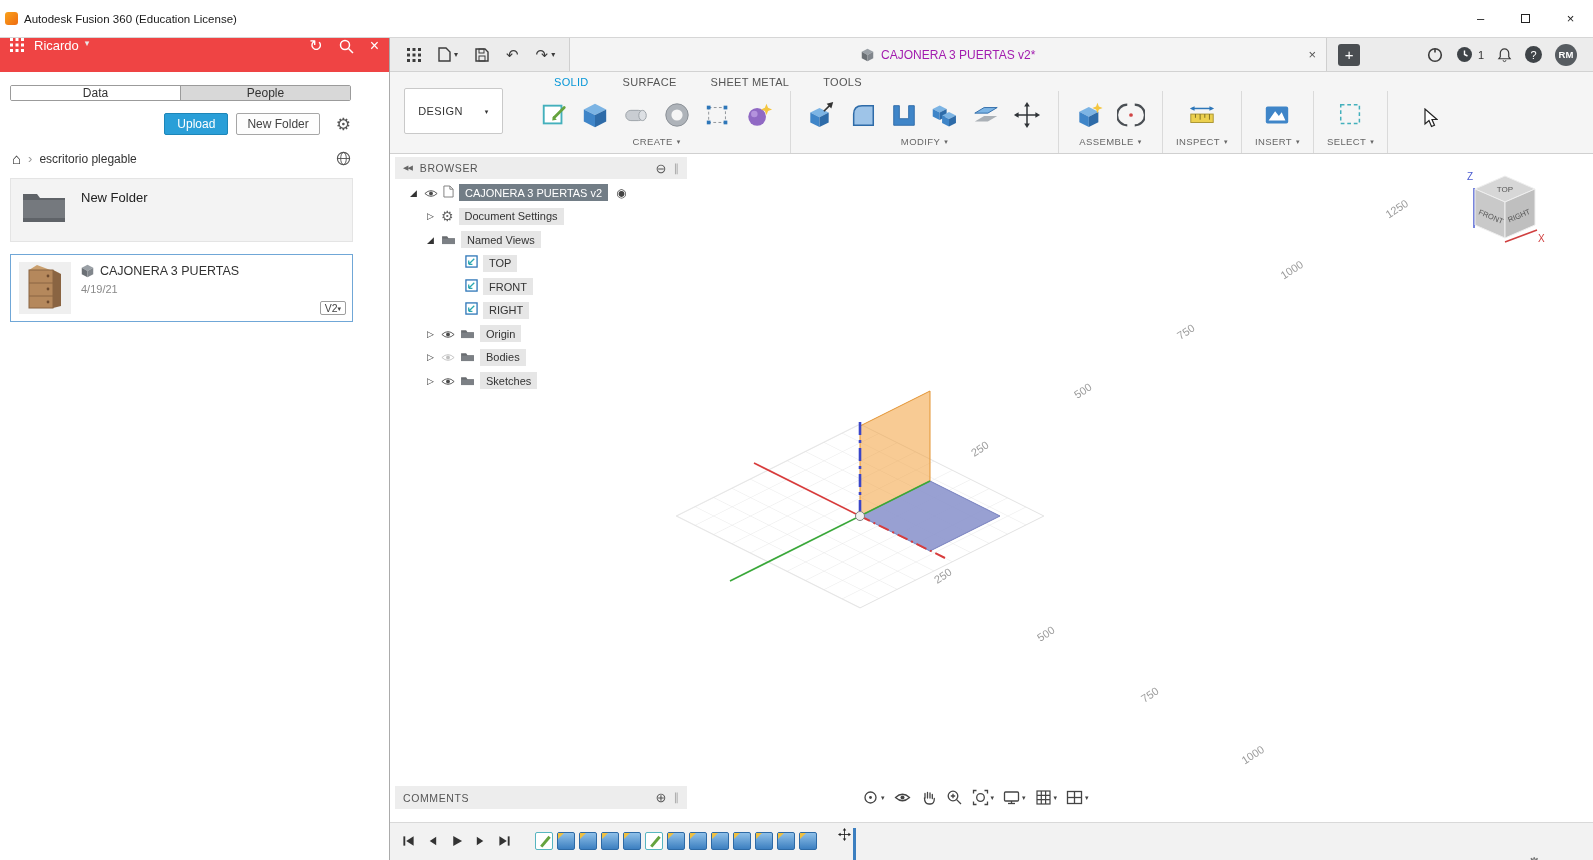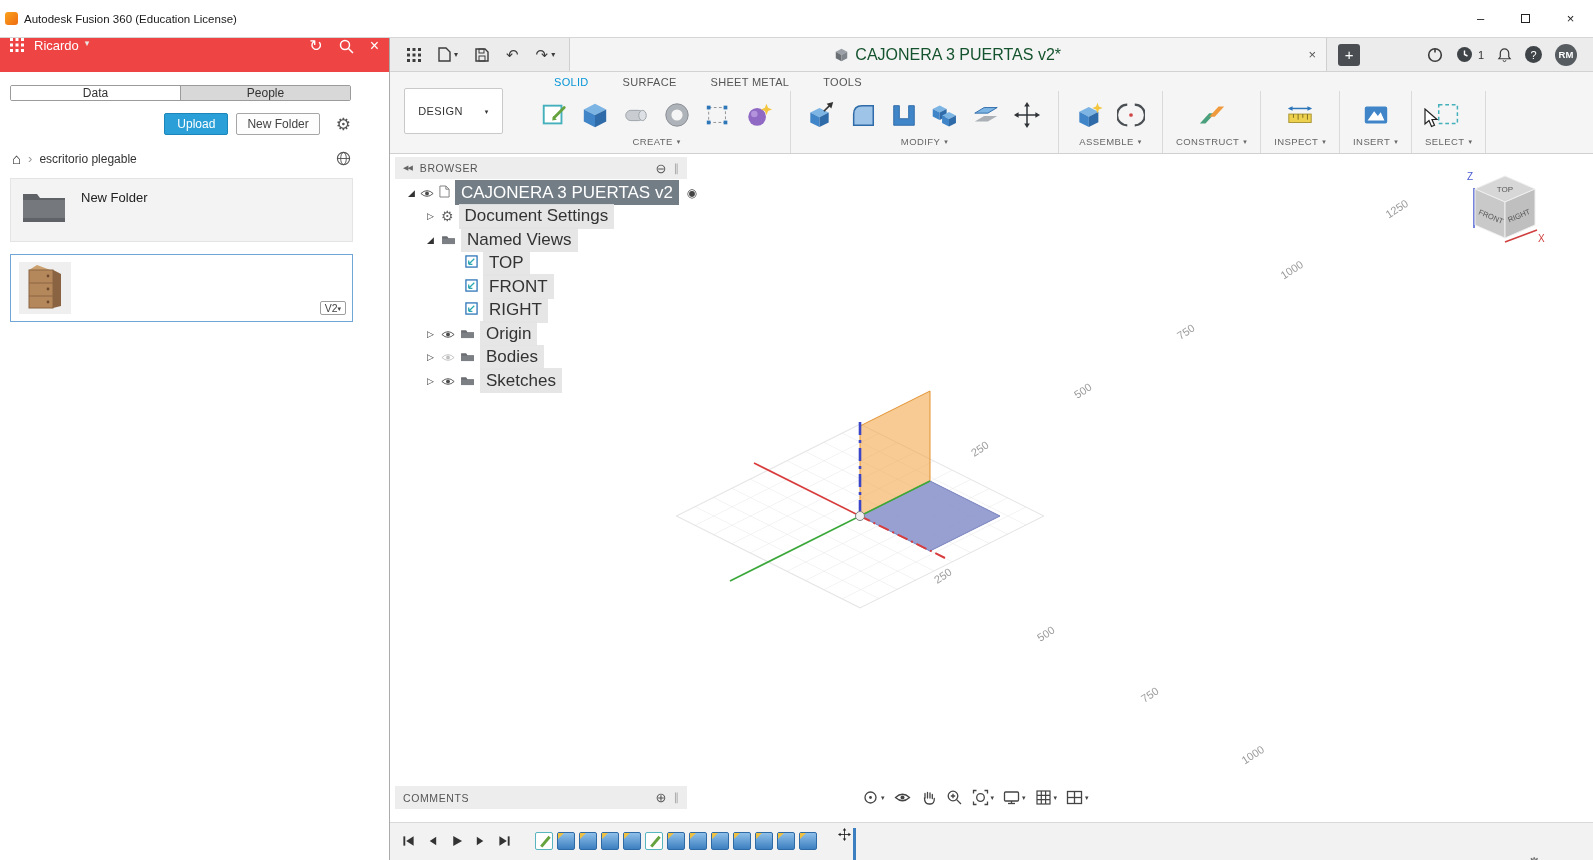--- a/index.html
+++ b/index.html
@@ -49,7 +49,7 @@
 .db-chev{font-size:8px;color:#3c3c3c}
 .glyph-ic{font-size:15px;color:#3c3c3c;line-height:1}
 .doc-tab{margin-left:14px;width:758px;height:100%;background:#f4f4f4;border-left:1px solid #cfcfcf;border-right:1px solid #cfcfcf;display:flex;align-items:center;justify-content:center;gap:7px;position:relative}
-.doc-tab-title{font-size:16px;color:#14532d}
+.doc-tab-title{font-size:12px;color:#a21caf}
 .doc-tab-close{position:absolute;right:10px;font-size:13px;color:#555}
 .plus-btn{width:22px;height:22px;margin-left:11px;background:#4a4e52;border-radius:3px;color:#fff;font-size:15px;display:flex;align-items:center;justify-content:center}
 .db-right{margin-left:auto;display:flex;align-items:center;gap:13px;padding-right:16px}

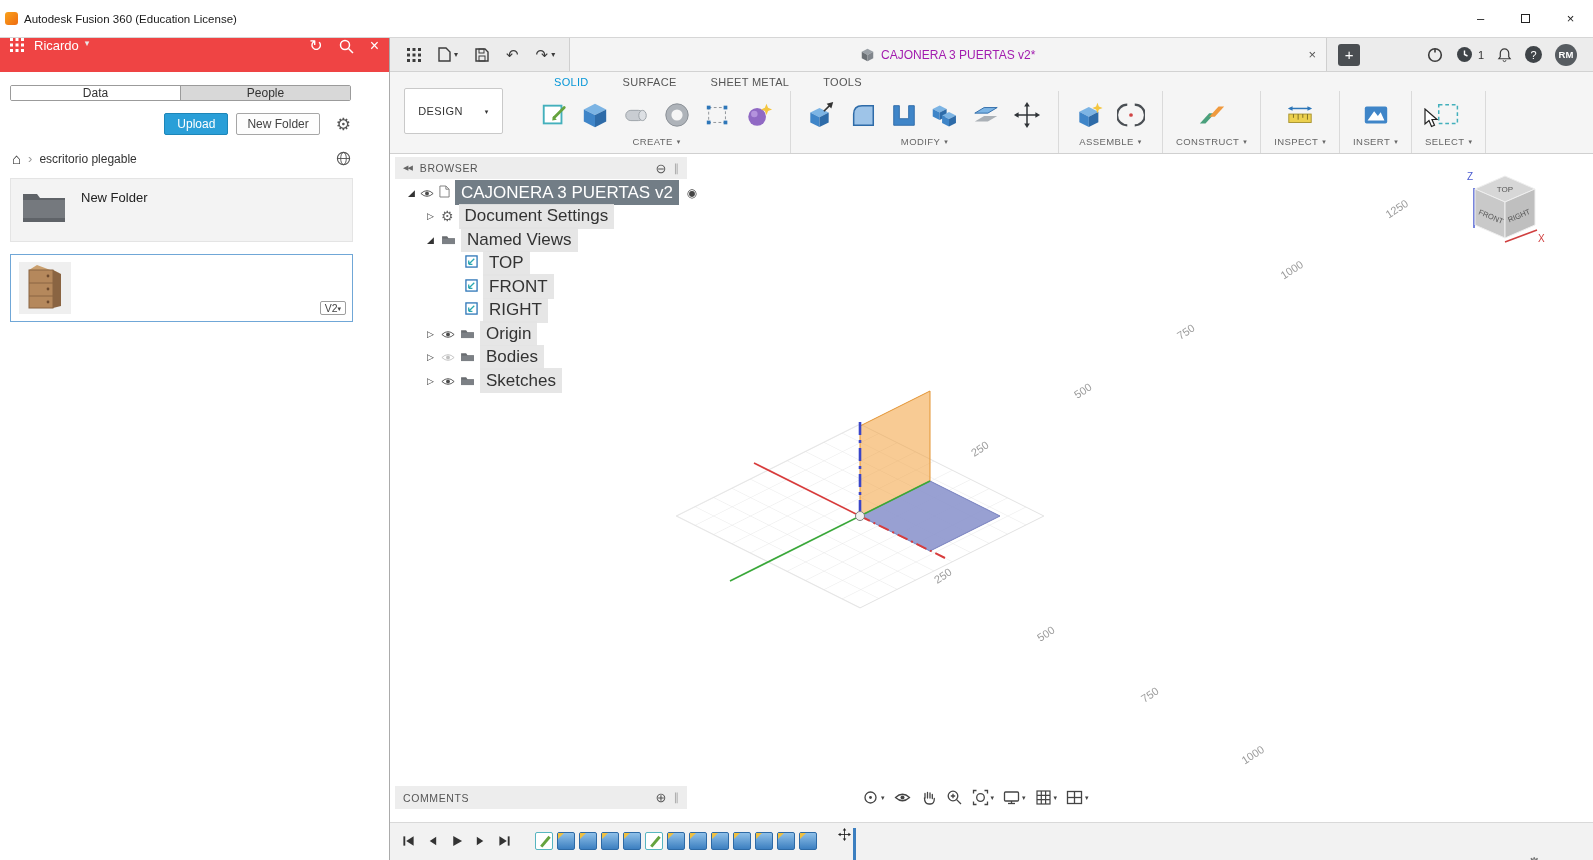--- a/index.html
+++ b/index.html
@@ -405,20 +405,6 @@
             </div>
             <div class="group-label" data-interactable="true">
                 <span>ASSEMBLE</span>
-                <span class="chev" data-interactable="false">▾</span>
-              </div>
-          </div>
-          <div class="tool-group" data-interactable="false">
-            <div class="group-icons">
-              <span class="tool-icon" data-interactable="true">
-                  <svg class="ti" viewBox="0 0 30 30">
-                    <polygon points="2,24 12,13 18,13 8,24" fill="#4aa07c"></polygon>
-                    <polygon points="12,17 22,6 28,6 18,17" fill="#f09a3e"></polygon>
-                  </svg>
-                </span>
-            </div>
-            <div class="group-label" data-interactable="true">
-                <span>CONSTRUCT</span>
                 <span class="chev" data-interactable="false">▾</span>
               </div>
           </div>

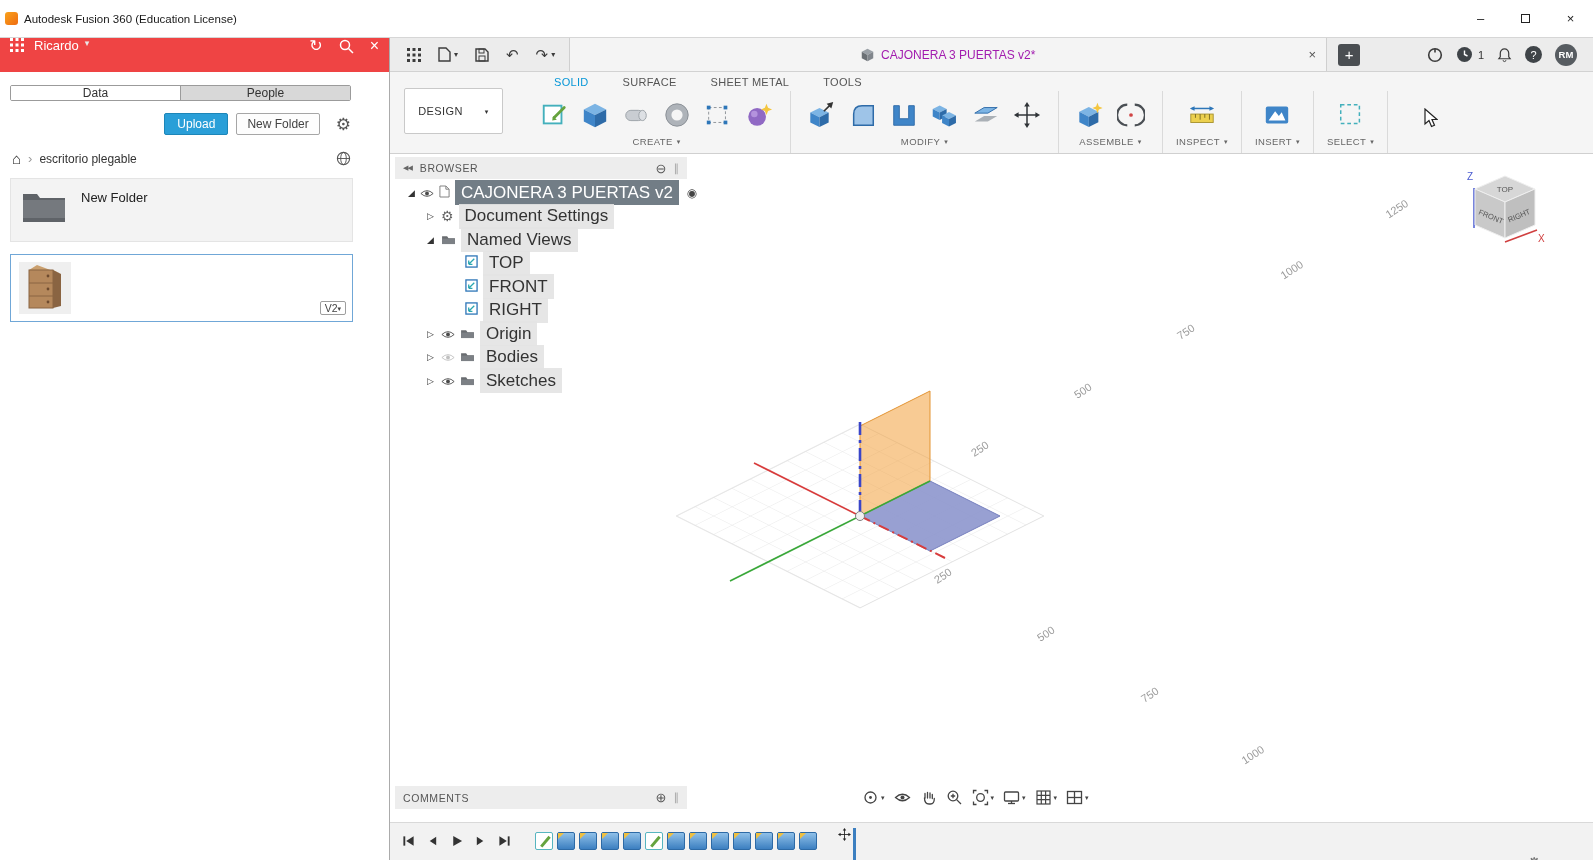--- a/index.html
+++ b/index.html
@@ -86,7 +86,7 @@
 .tree-row.lv1{padding-left:30px}
 .tree-row.lv2{padding-left:70px}
 .expander{width:11px;font-size:9px;color:#333;text-align:center}
-.chip{background:rgba(228,228,228,.92);padding:2.5px 6px;font-size:17px;color:#333;white-space:nowrap}
+.chip{background:rgba(228,228,228,.92);padding:2.5px 6px;font-size:11px;color:#333;white-space:nowrap}
 .chip.selected{background:#727d86;color:#fff}
 .radio-ic{font-size:12px;color:#444;margin-left:3px;line-height:1}
 .gear-small{font-size:14px;color:#666;line-height:1}

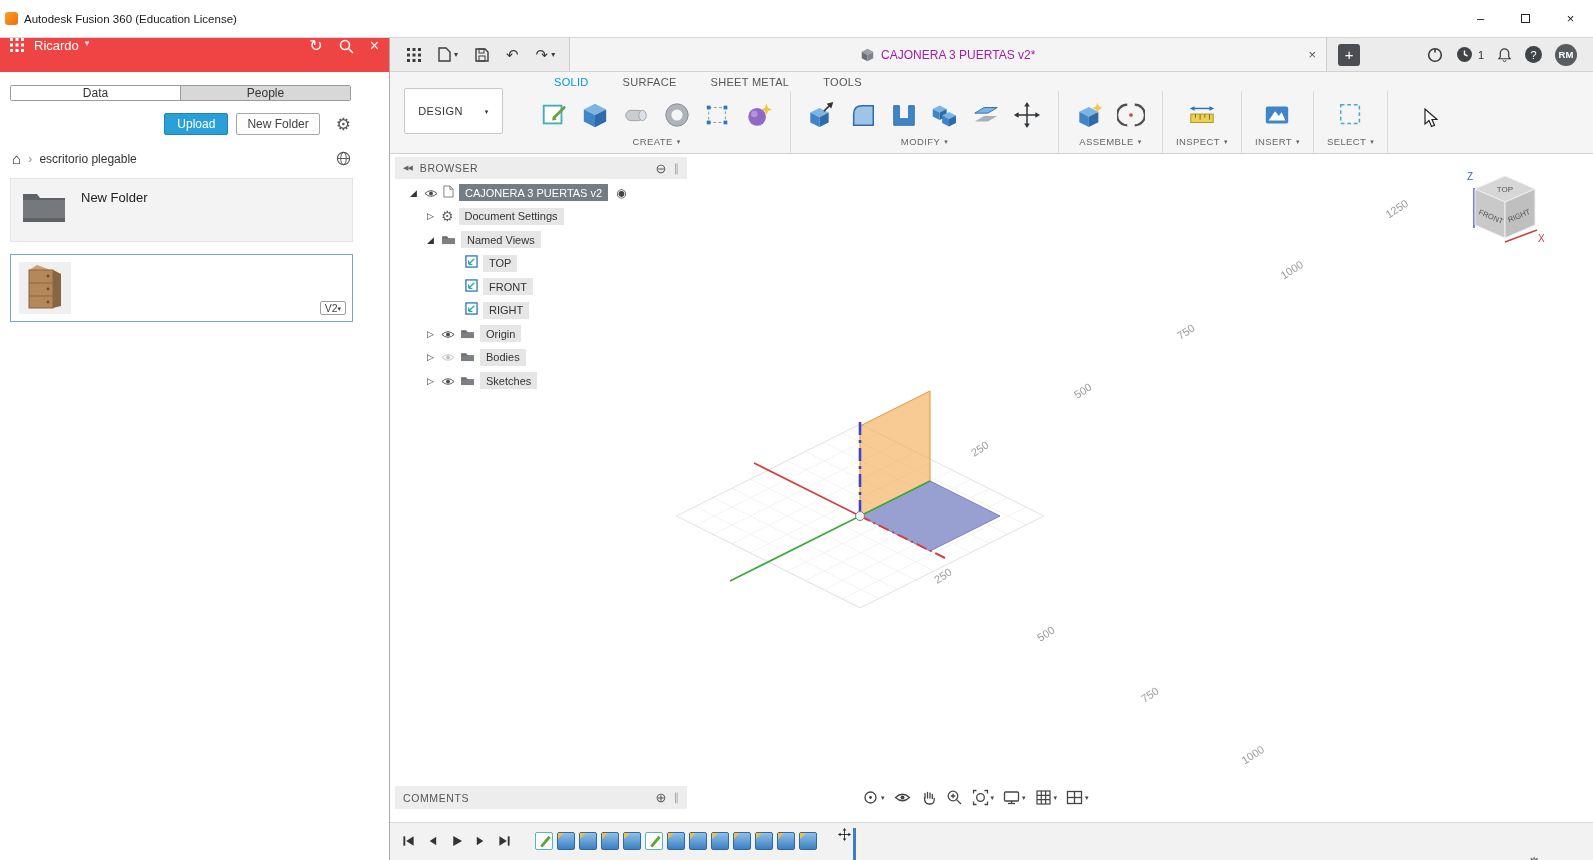--- a/index.html
+++ b/index.html
@@ -206,6 +206,17 @@
             <circle cx="29" cy="27" r="1.4" fill="#6d4a2e"></circle>
             <circle cx="29" cy="40" r="1.4" fill="#6d4a2e"></circle>
           </svg>
+        <div class="design-info">
+          <div class="design-title-row">
+            <svg width="13" height="14" viewBox="0 0 20 22" data-interactable="false">
+                <polygon points="10,1 19,6 10,11 1,6" fill="#9aa0a6"></polygon>
+                <polygon points="1,6 10,11 10,21 1,16" fill="#6b7075"></polygon>
+                <polygon points="10,11 19,6 19,16 10,21" fill="#81868c"></polygon>
+              </svg>
+            <span class="design-title" data-interactable="false">CAJONERA 3 PUERTAS</span>
+          </div>
+          <span class="design-date" data-interactable="false">4/19/21</span>
+        </div>
         <span class="version-chip" data-interactable="true">
             <span>V2</span>
             <span class="chev" data-interactable="false">▾</span>

